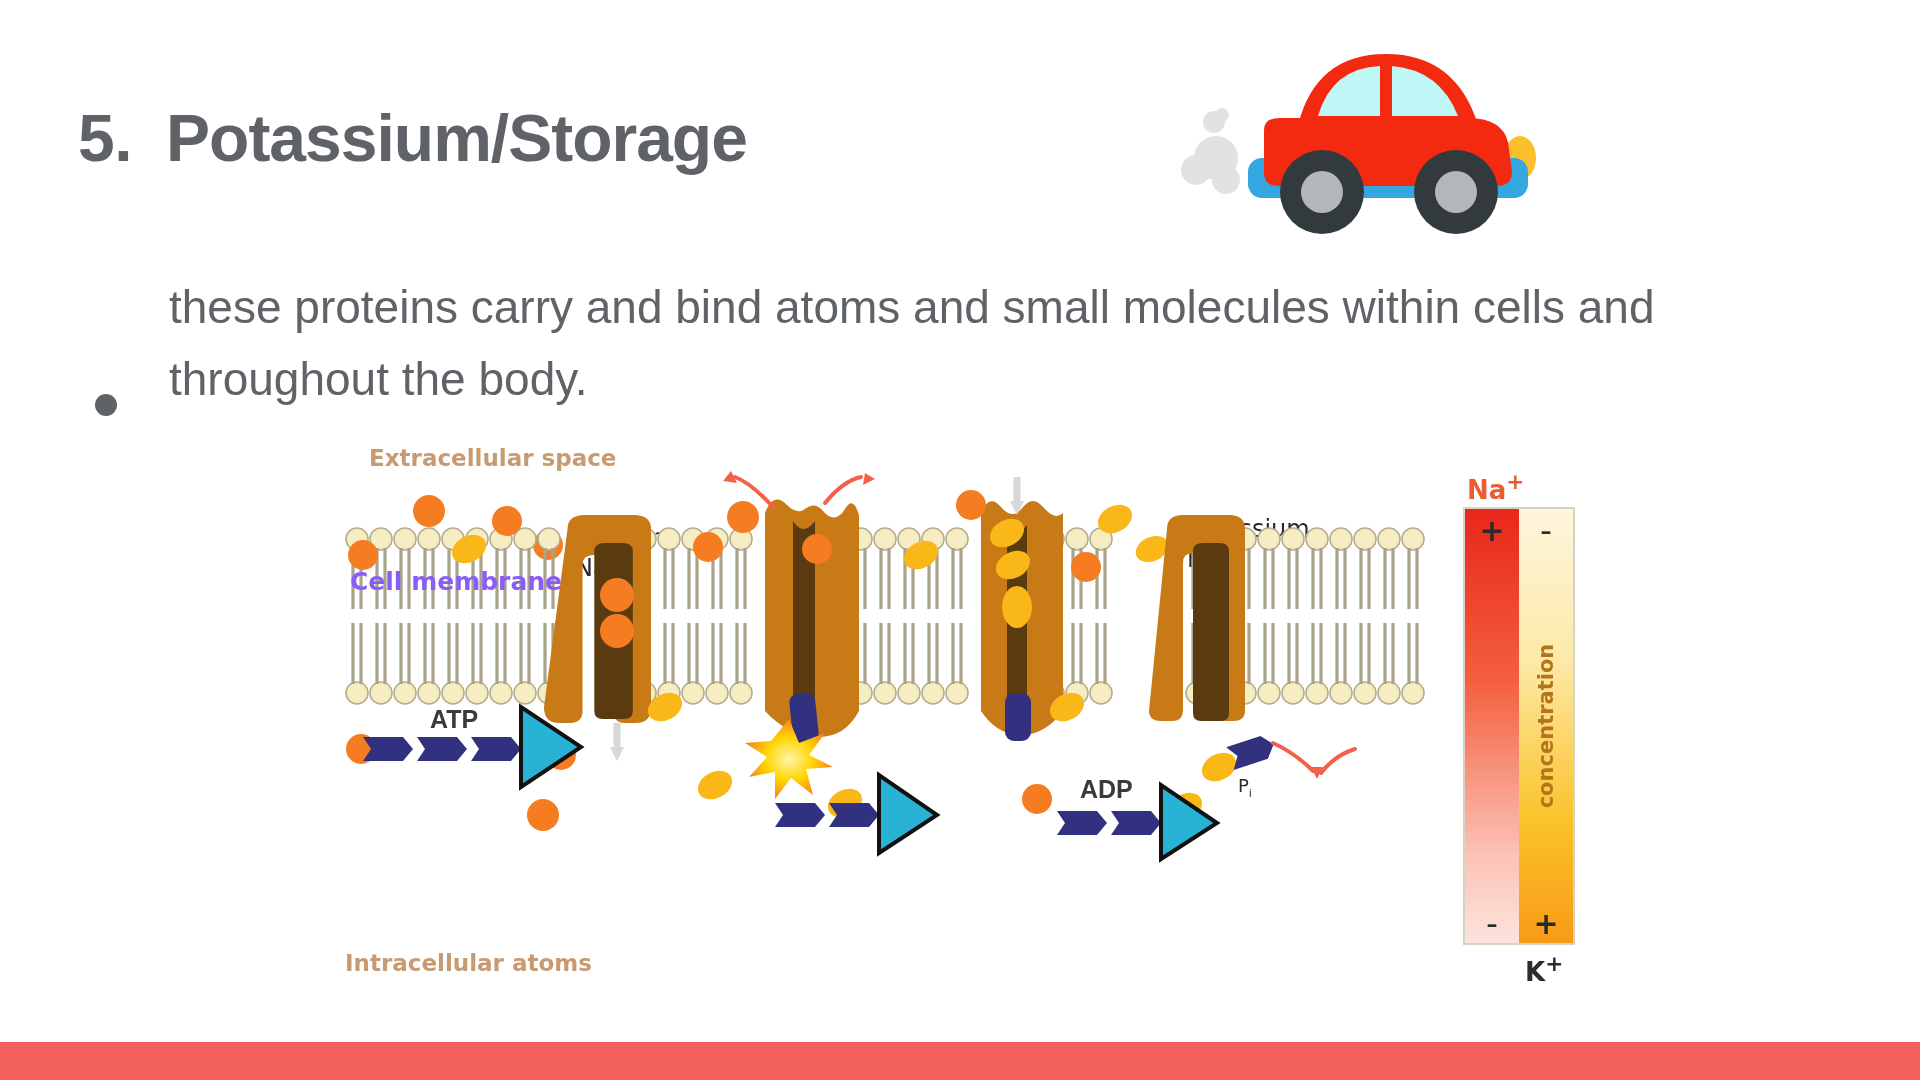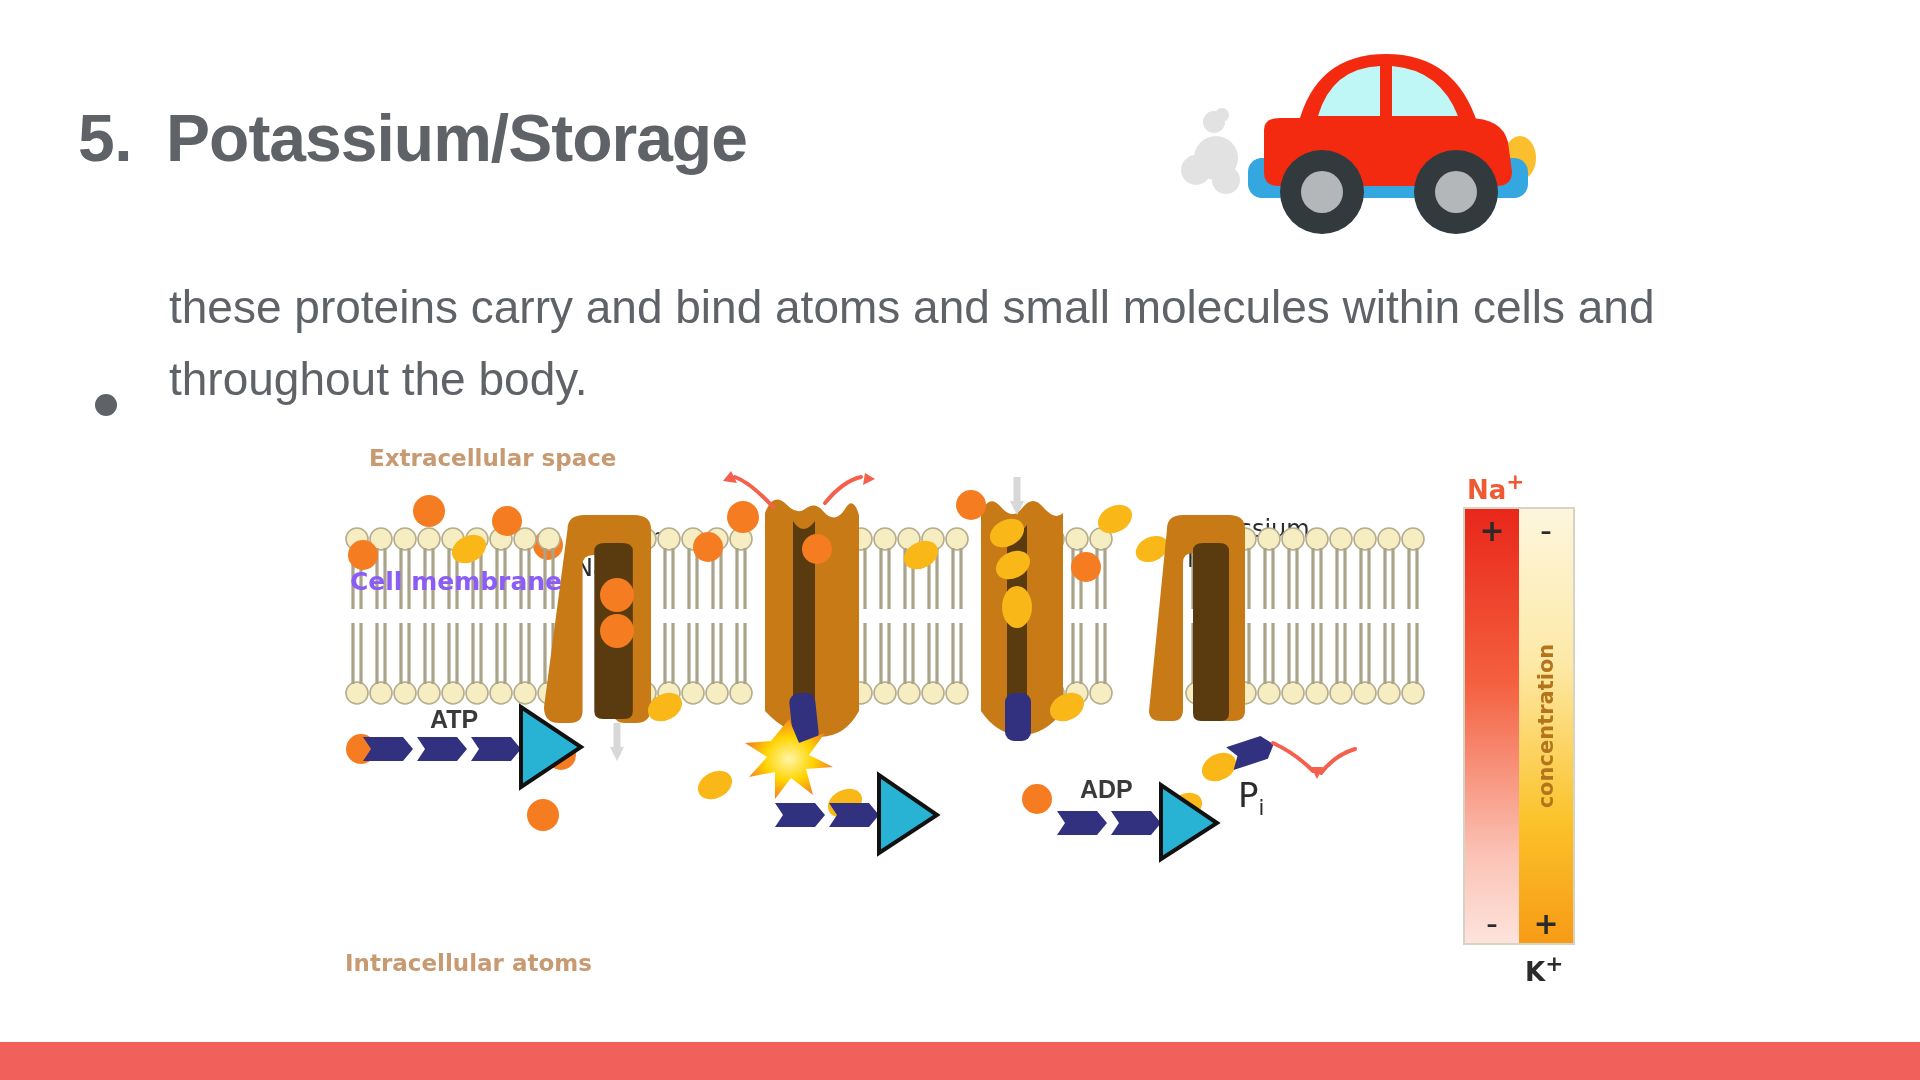--- a/index.html
+++ b/index.html
@@ -251,7 +251,7 @@
 
     <div class="nuc-label" style="left:735px; top:320px;text-align:right;">ADP</div>
 
-    <div class="ion-label" style="left:893px; top:320px; font-size:34px;">
+    <div class="ion-label" style="left:893px; top:320px; font-size:18px;">
       <span>P</span><sub>i</sub>
     </div>
 

